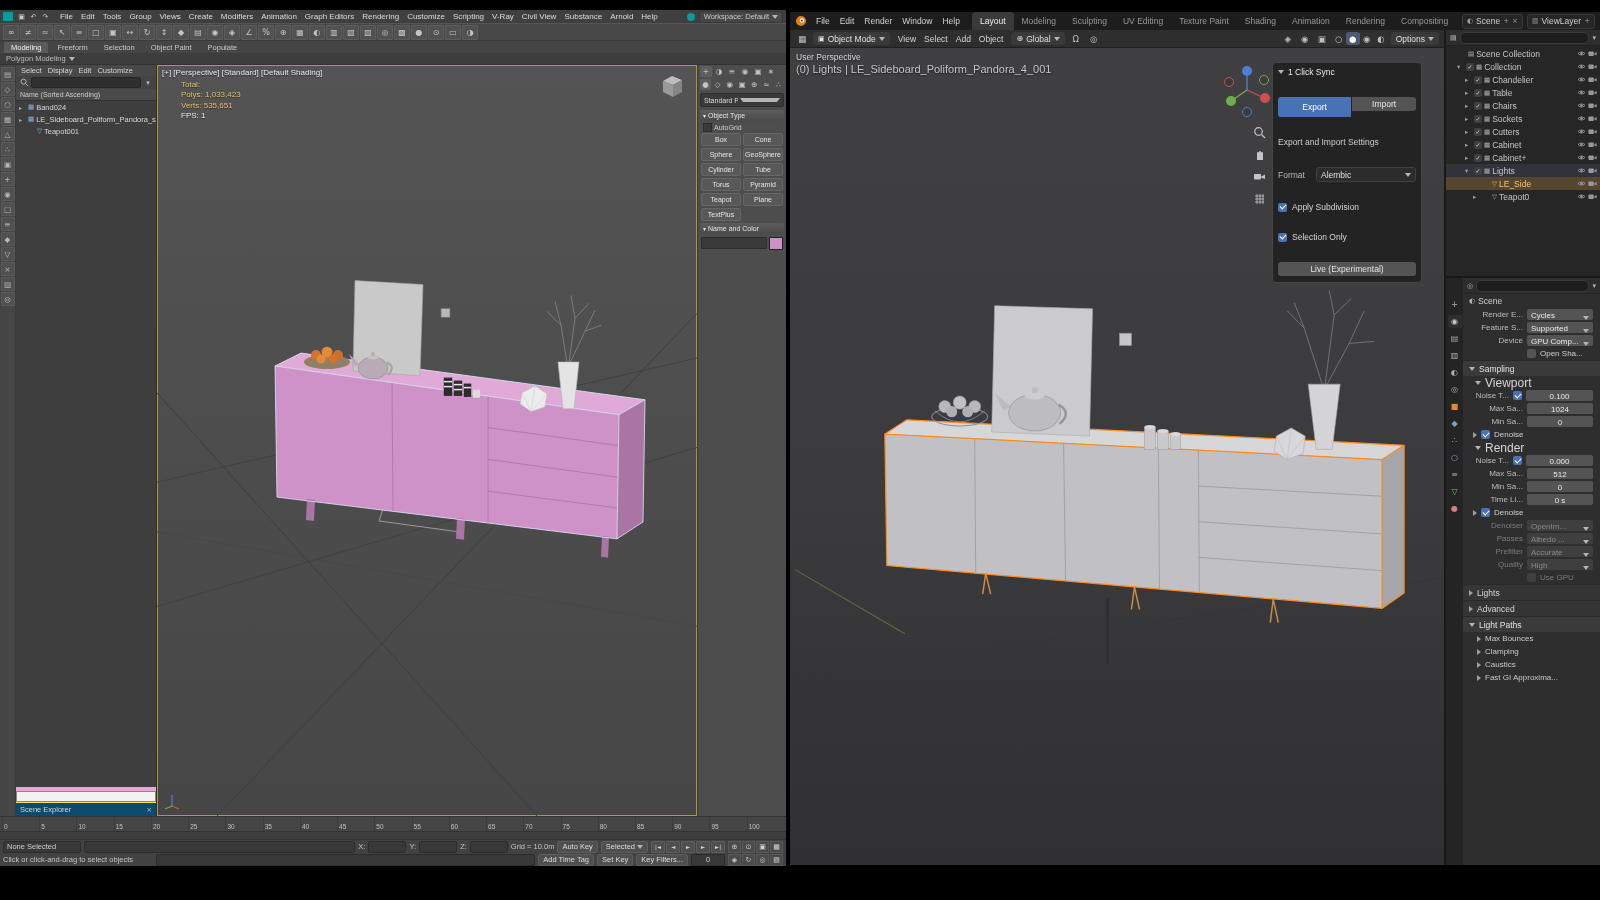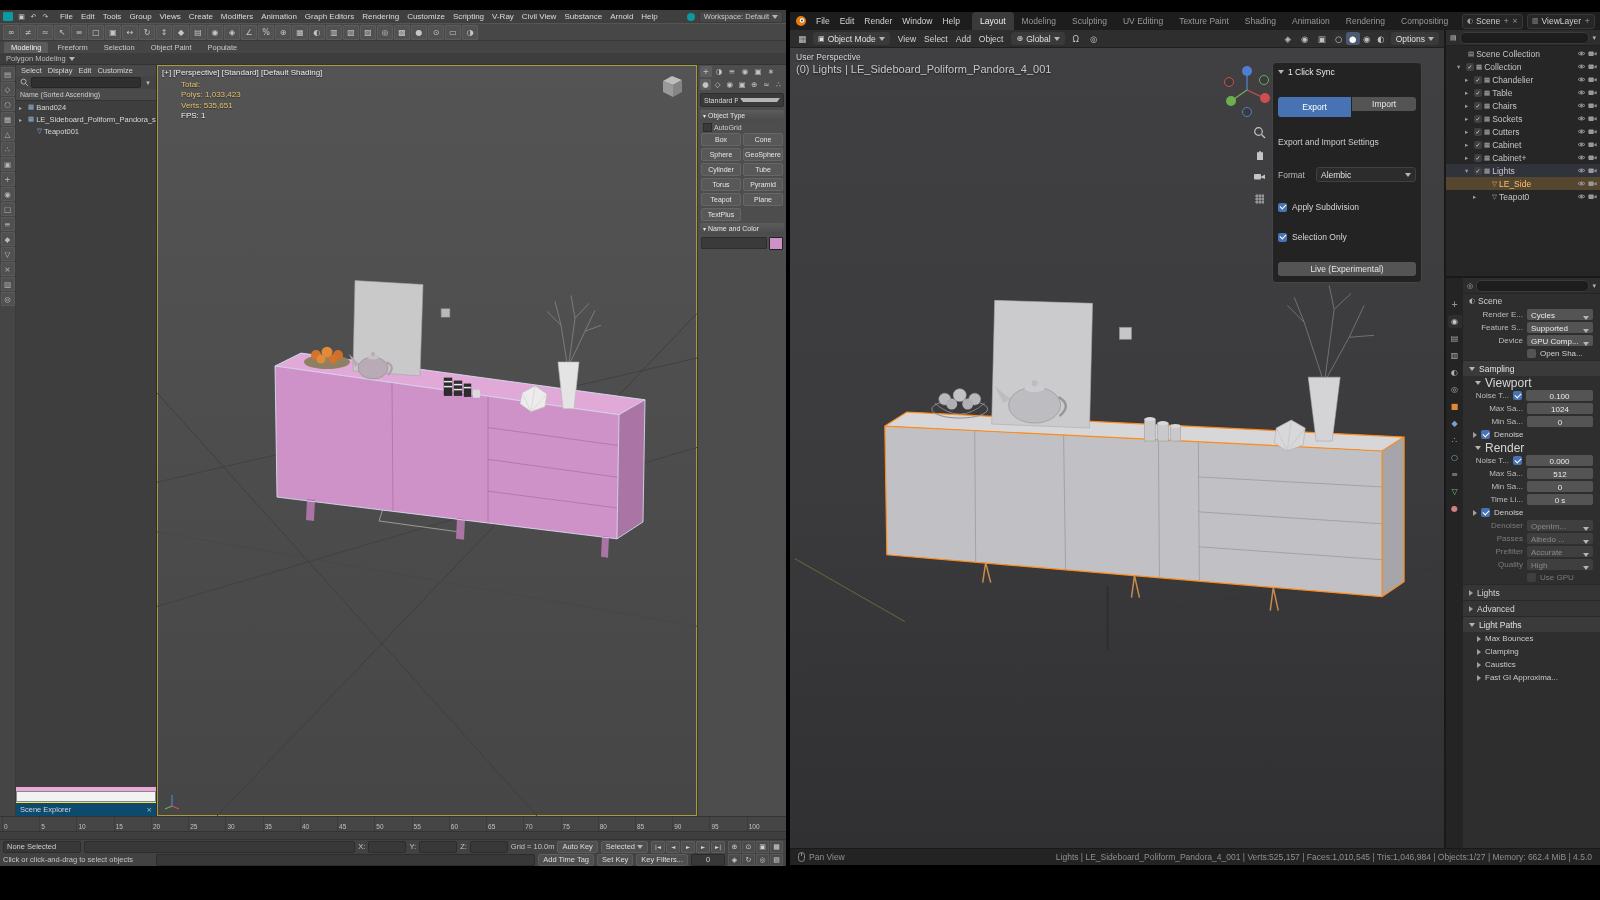--- a/index.html
+++ b/index.html
@@ -1105,16 +1105,6 @@
       </div>
     </div>
 
-    <div class="b-status">
-      <span class="left">
-        <svg width="7" height="10" viewBox="0 0 7 10">
-            <rect x="0.5" y="0.5" width="6" height="9" rx="3" fill="none" stroke="#8a8a8a" stroke-width="1"></rect>
-            <line x1="3.5" y1="1" x2="3.5" y2="4" stroke="#8a8a8a" stroke-width="1"></line>
-          </svg>
-        <span>Pan View</span>
-      </span>
-      <span class="right">Lights | LE_Sideboard_Poliform_Pandora_4_001 | Verts:525,157 | Faces:1,010,545 | Tris:1,046,984 | Objects:1/27 | Memory: 662.4 MiB | 4.5.0</span>
-    </div>
   </div>
 </div>
 

